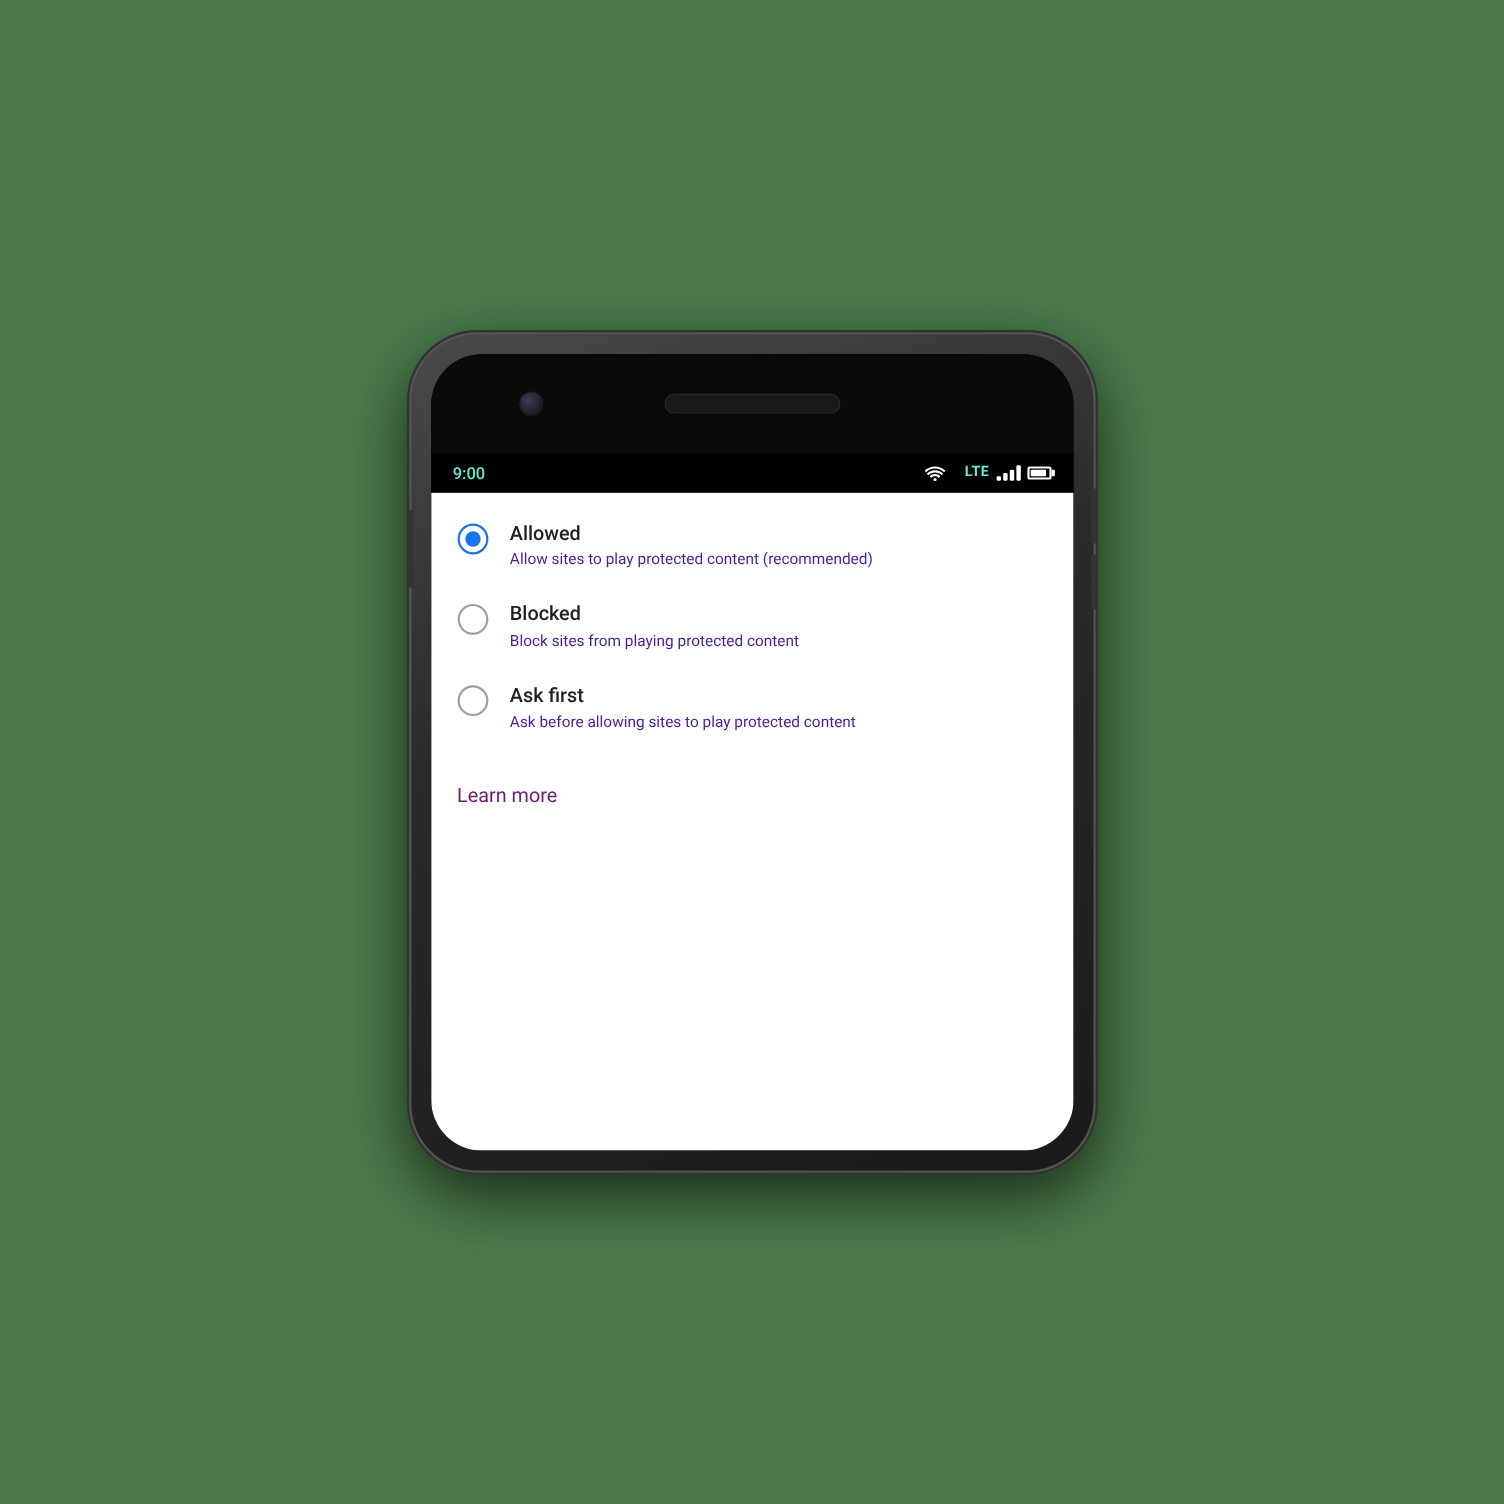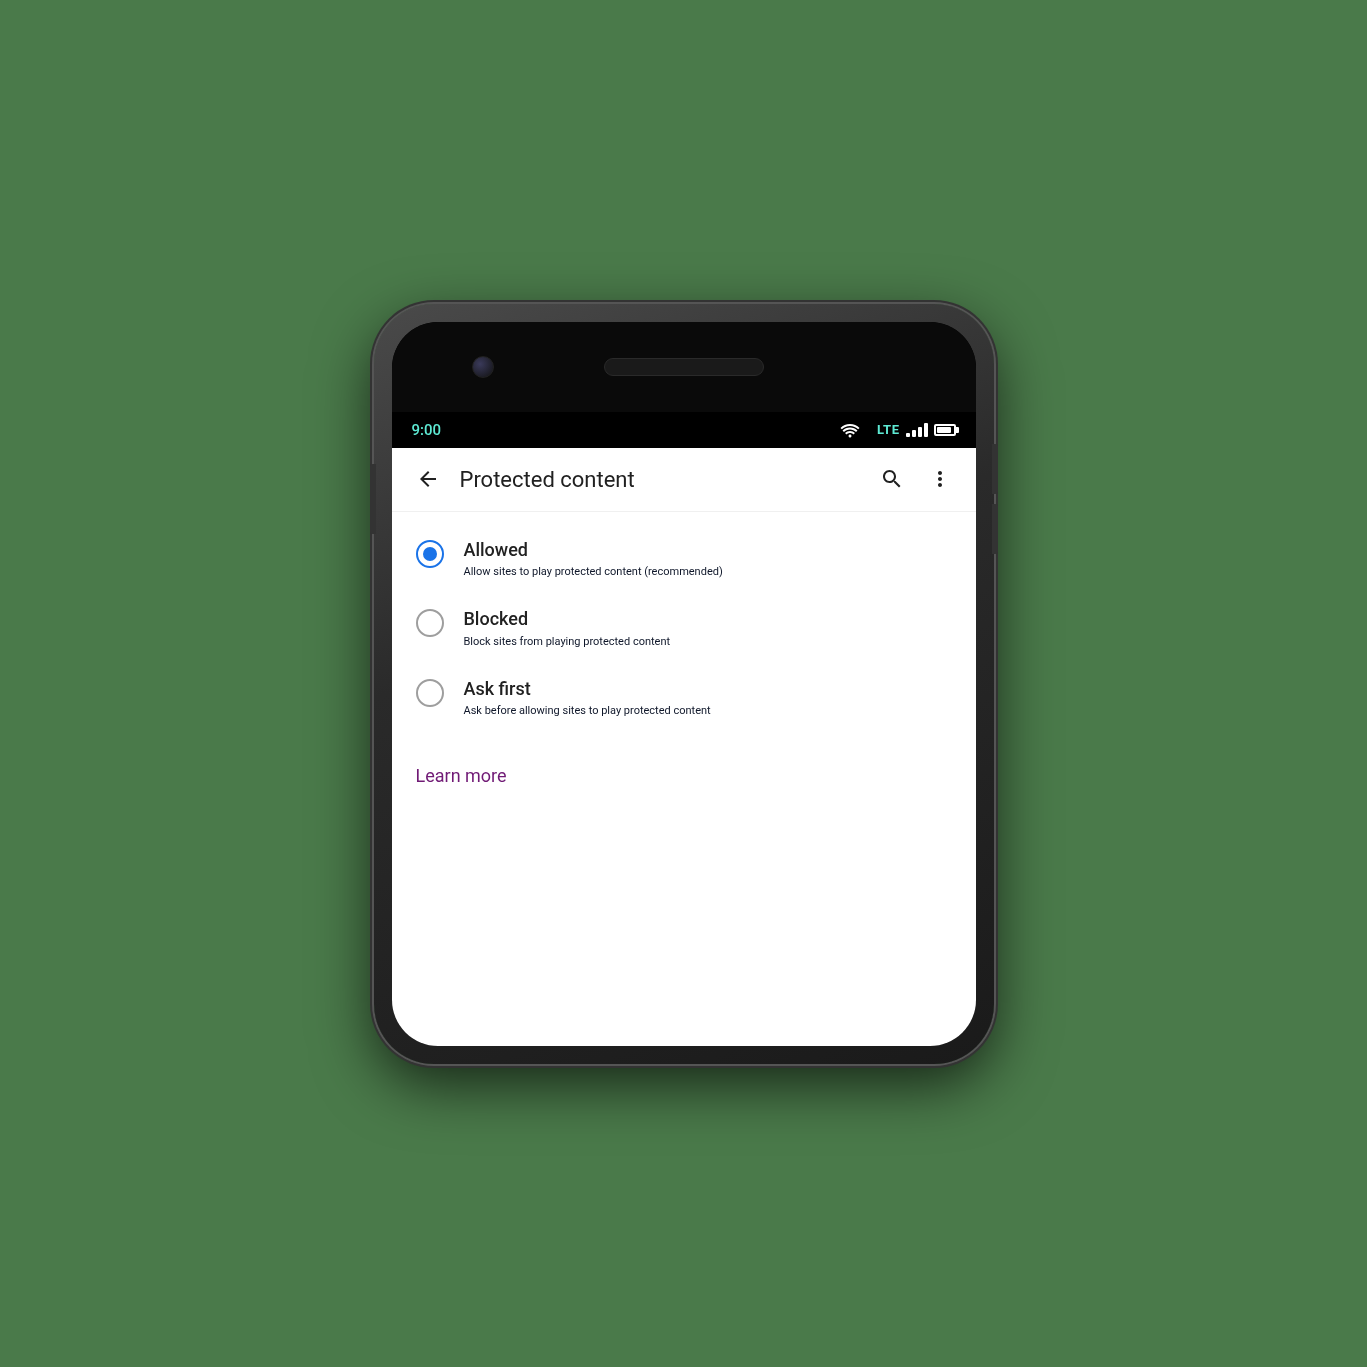--- a/index.html
+++ b/index.html
@@ -334,26 +334,6 @@
 
     <div class="screen-content">
 
-      <div class="app-bar">
-        <div class="back-btn">
-          <svg width="24" height="24" viewBox="0 0 24 24" fill="#212121">
-            <path d="M20 11H7.83l5.59-5.59L12 4l-8 8 8 8 1.41-1.41L7.83 13H20v-2z"></path>
-          </svg>
-        </div>
-        <span class="app-title">Protected content</span>
-        <div class="toolbar-actions">
-          <div class="icon-btn">
-            <svg width="24" height="24" viewBox="0 0 24 24" fill="#212121">
-              <path d="M15.5 14h-.79l-.28-.27C15.41 12.59 16 11.11 16 9.5 16 5.91 13.09 3 9.5 3S3 5.91 3 9.5 5.91 16 9.5 16c1.61 0 3.09-.59 4.23-1.57l.27.28v.79l5 4.99L20.49 19l-4.99-5zm-6 0C7.01 14 5 11.99 5 9.5S7.01 5 9.5 5 14 7.01 14 9.5 11.99 14 9.5 14z"></path>
-            </svg>
-          </div>
-          <div class="icon-btn">
-            <svg width="24" height="24" viewBox="0 0 24 24" fill="#212121">
-              <path d="M12 8c1.1 0 2-.9 2-2s-.9-2-2-2-2 .9-2 2 .9 2 2 2zm0 2c-1.1 0-2 .9-2 2s.9 2 2 2 2-.9 2-2-.9-2-2-2zm0 6c-1.1 0-2 .9-2 2s.9 2 2 2 2-.9 2-2-.9-2-2-2z"></path>
-            </svg>
-          </div>
-        </div>
-      </div>
 
       <div class="options-list">
 

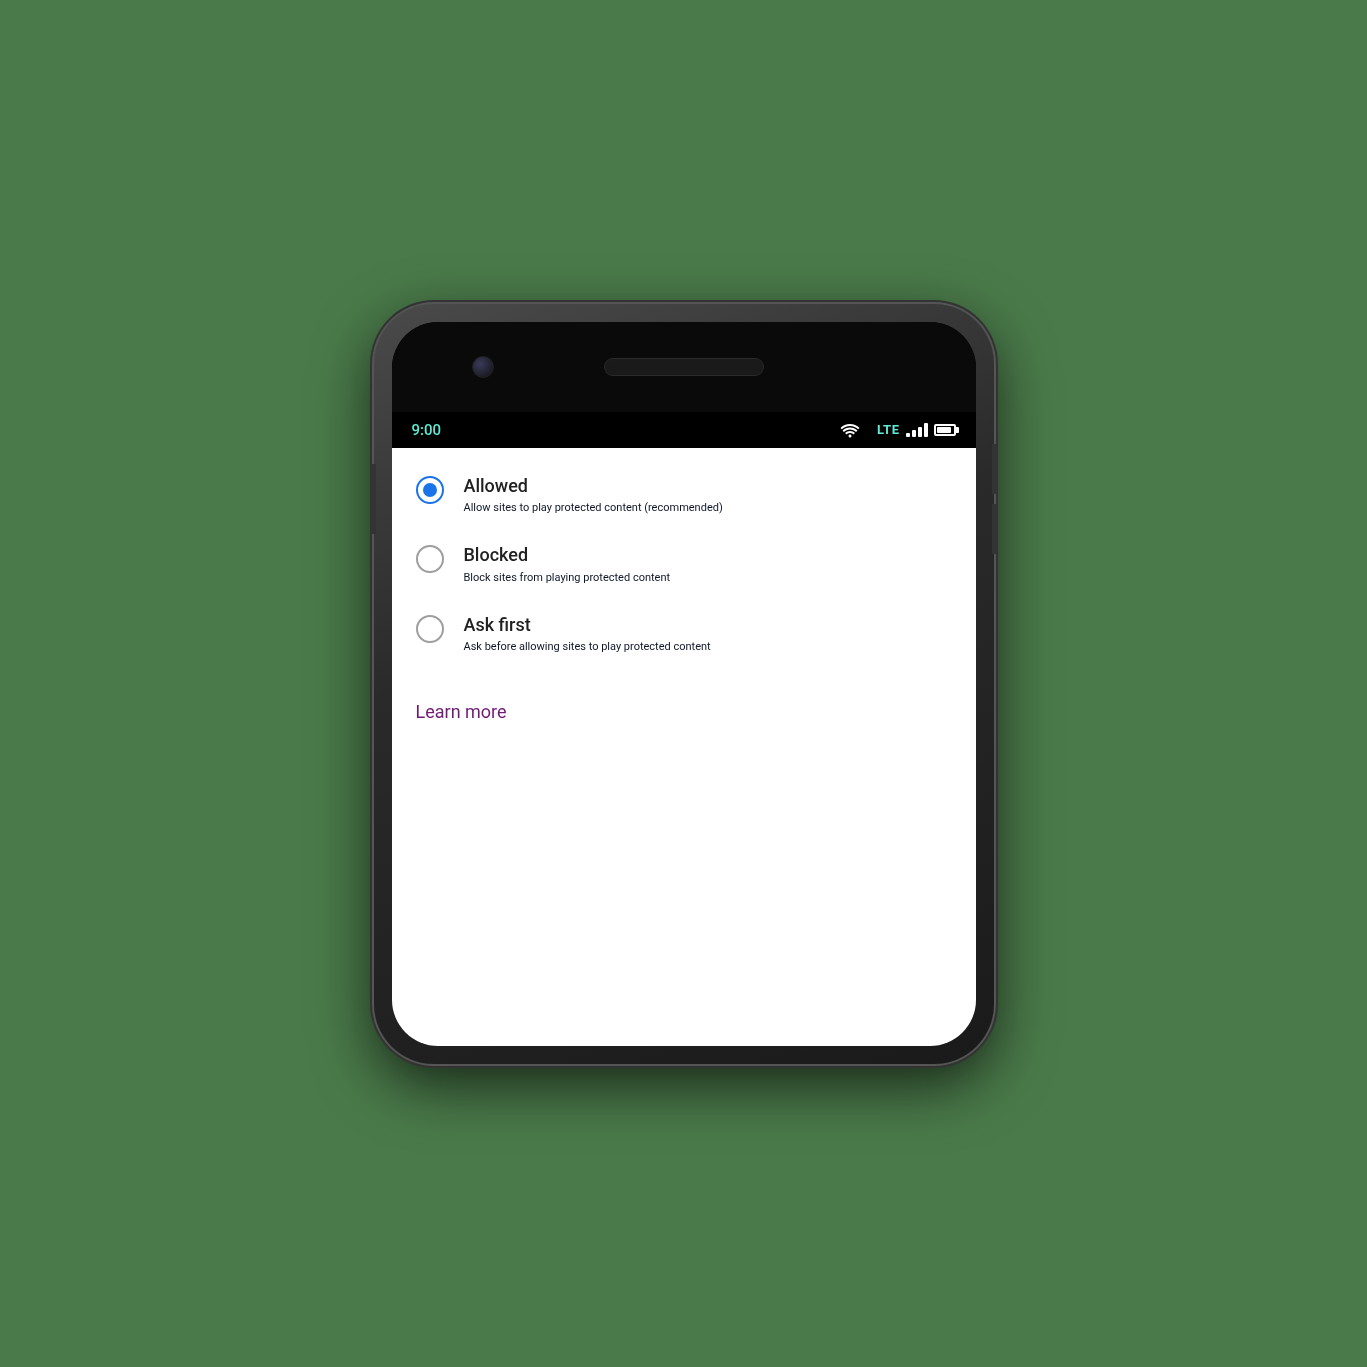--- a/index.html
+++ b/index.html
@@ -244,8 +244,8 @@
     }
 
     .option-desc {
-      font-size: 11px;
-      color: #0f172a;
+      font-size: 14px;
+      color: #4c1d95;
       line-height: 1.4;
     }
 

